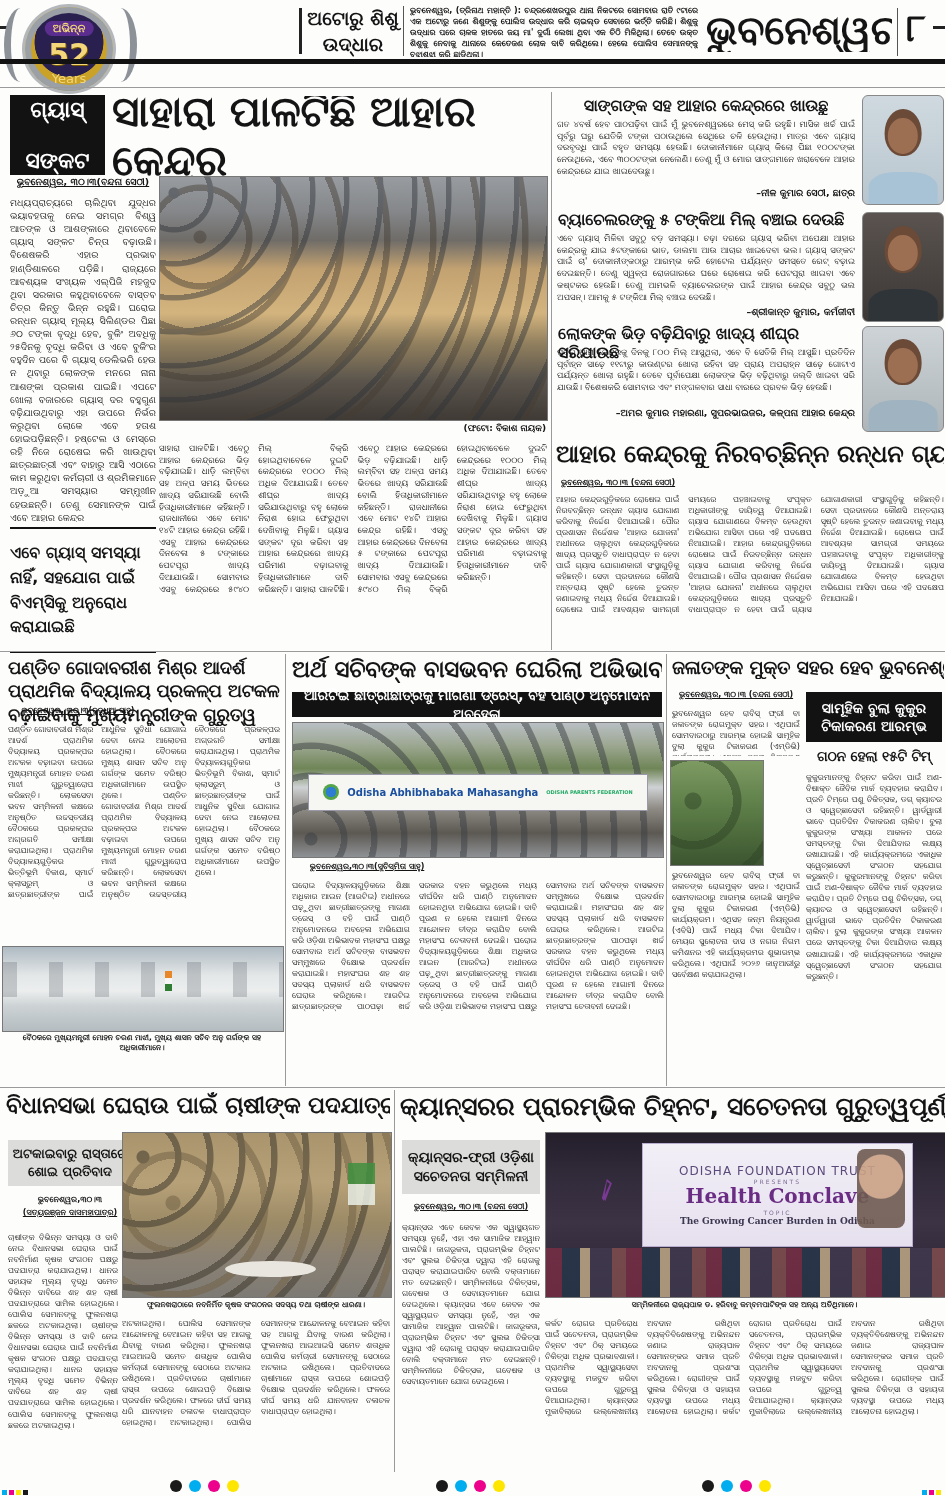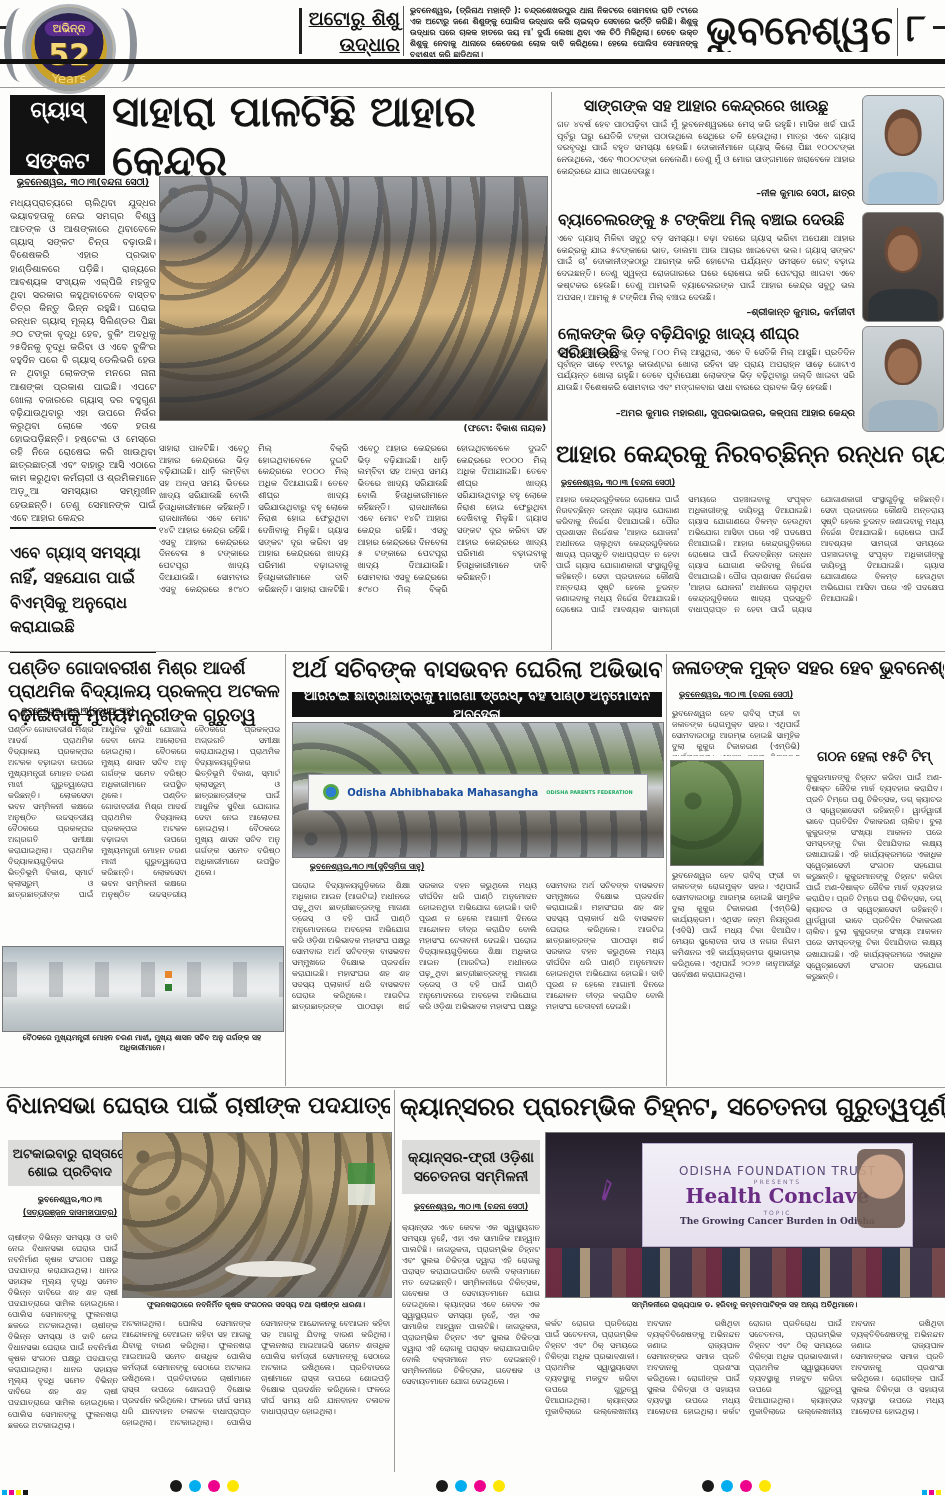--- a/index.html
+++ b/index.html
@@ -125,7 +125,7 @@
       </div>
     </div>
     <div class="abs" style="left:299px;top:8px;width:3px;height:46px;background:#222"></div>
-    <div class="abs" style="left:306px;top:6px;width:94px;text-align:right;font-weight:bold;font-size:19px;line-height:1.35;text-decoration:underline;">
+    <div class="abs" style="left:306px;top:6px;width:94px;text-align:center;font-weight:bold;font-size:19px;line-height:1.35;">
       <div>ଅଟୋରୁ ଶିଶୁ</div>
       <div>ଉଦ୍ଧାର</div>
     </div>

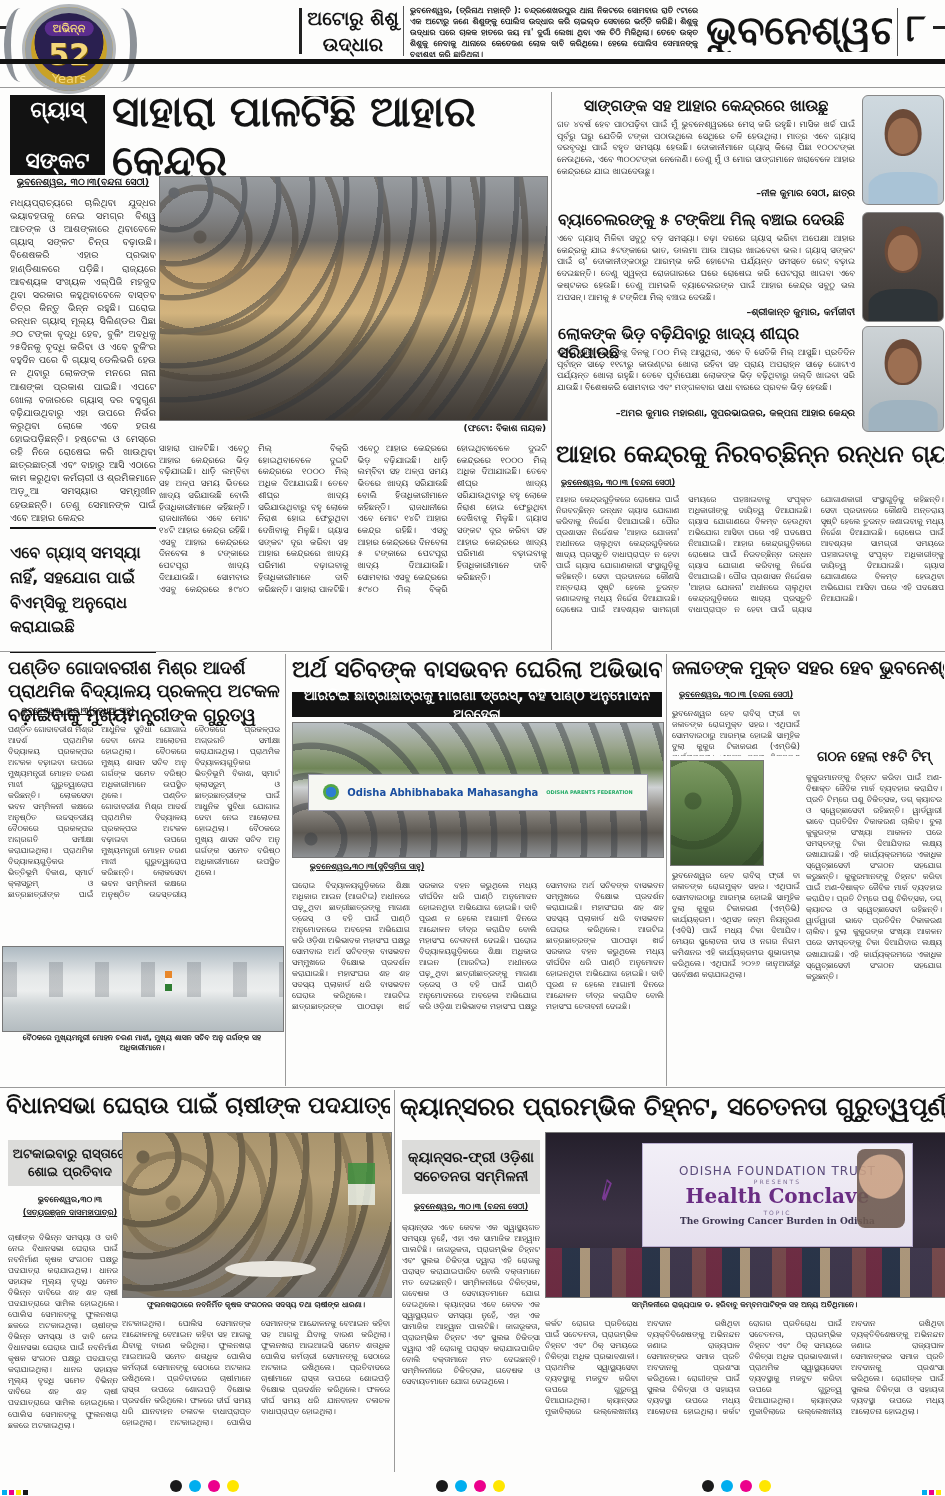--- a/index.html
+++ b/index.html
@@ -211,6 +211,10 @@
 
   <div class="abs headline" style="left:672px;top:656px;width:272px;font-size:19px;white-space:nowrap;">ଜଳାତଙ୍କ ମୁକ୍ତ ସହର ହେବ ଭୁବନେଶ୍ୱର</div>
   <div class="abs byline" style="left:672px;top:690px;width:128px;font-size:8px;">ଭୁବନେଶ୍ୱର, ୩୦।୩ (ବନ୍ଦନା ସେଠୀ)</div>
+  <div class="abs blackbox" style="left:806px;top:692px;width:136px;height:50px;font-size:14px;">
+    <div>ସାମୂହିକ ବୁଲା କୁକୁର</div>
+    <div>ଟିକାକରଣ ଆରମ୍ଭ</div>
+  </div>
   <div class="abs headline" style="left:806px;top:748px;width:136px;font-size:14px;text-align:center;">ଗଠନ ହେଲା ୧୫ଟି ଟିମ୍</div>
   <div class="abs jtext" style="left:672px;top:708px;width:128px;height:48px;font-size:8px;">ଭୁବନେଶ୍ୱର ହେବ ରାବିସ୍ ଫ୍ରୀ ବା ଜଳାତଙ୍କ ରୋଗମୁକ୍ତ ସହର। ଏଥିପାଇଁ ସୋମବାରଠାରୁ ଆରମ୍ଭ ହୋଇଛି ସାମୂହିକ ବୁଲା କୁକୁର ଟିକାକରଣ (ଏମ୍‌ଡିଭି) କାର୍ଯ୍ୟକ୍ରମ। ଏଥିସହ ଜନ୍ମ ନିୟନ୍ତ୍ରଣ (ଏବିସି) ପାଇଁ ମଧ୍ୟ ଟିକା ଦିଆଯିବ। ମେୟର ସୁଲୋଚନା ଦାସ ଓ ନଗର ନିଗମ କମିଶନର ଏହି କାର୍ଯ୍ୟକ୍ରମର ଶୁଭାରମ୍ଭ କରିଥିଲେ। ଏଥିପାଇଁ ୨୦୨୬ ଜାନୁଆରୀରୁ ସର୍ବେକ୍ଷଣ କରାଯାଇଥିଲା।</div>
   <div class="photo ph-dog" style="left:670px;top:760px;width:92px;height:104px;"></div>

